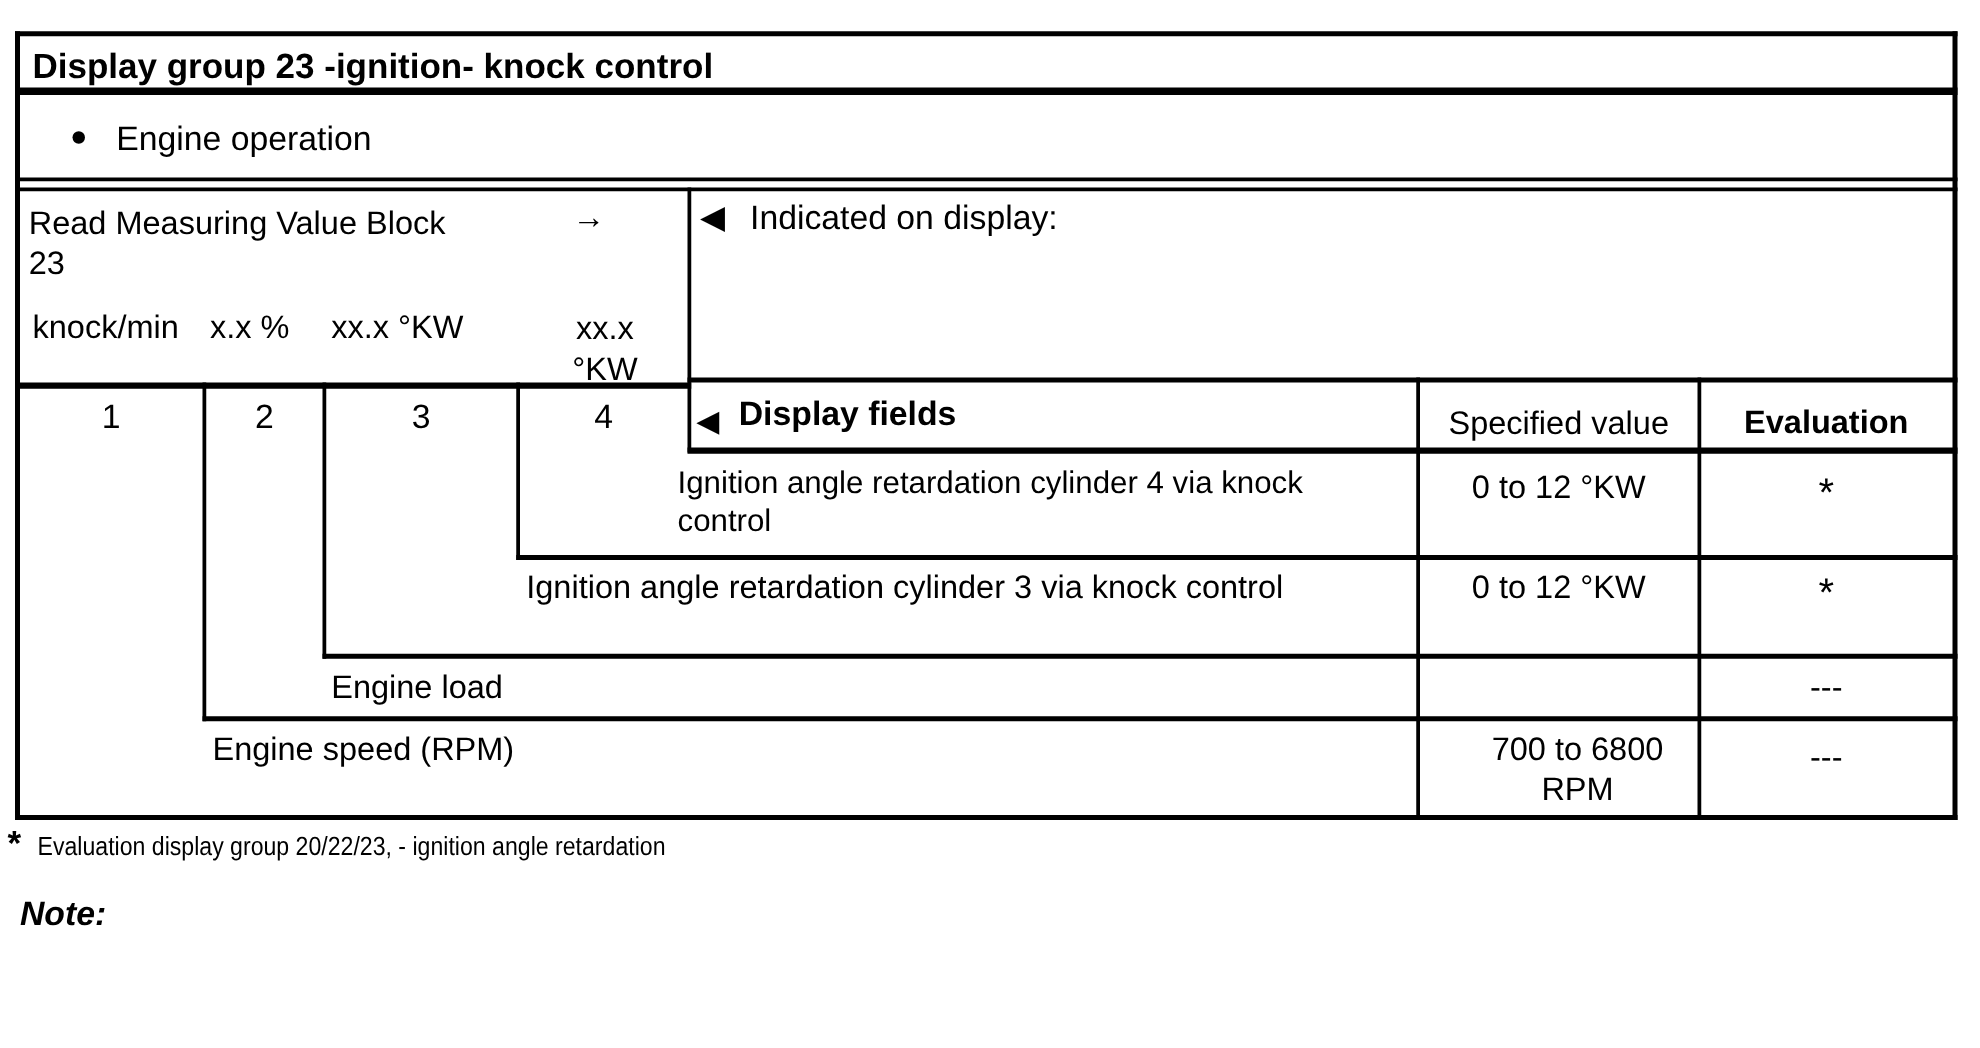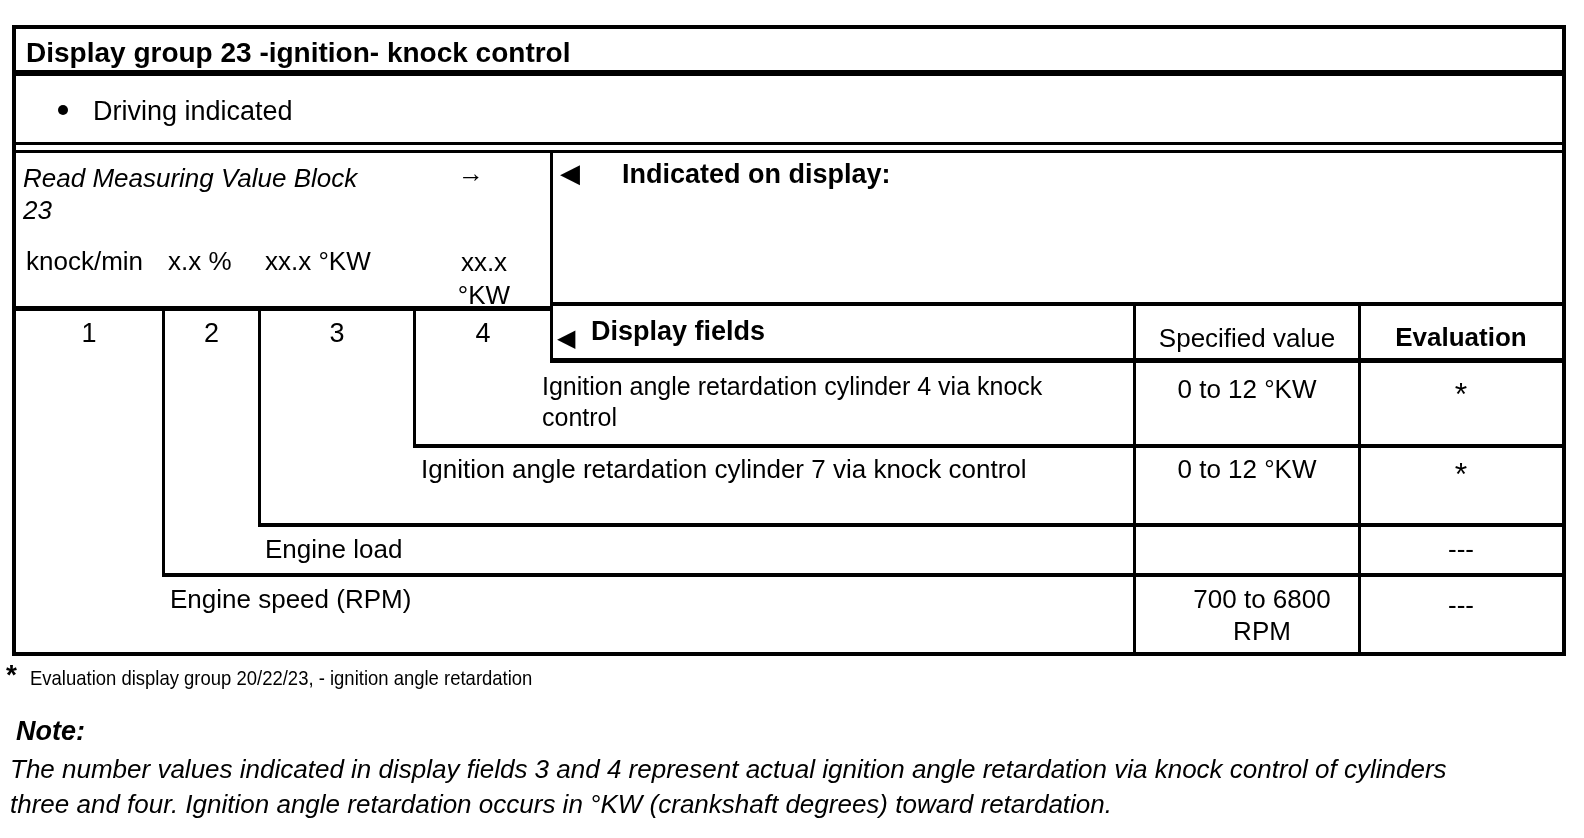--- a/index.html
+++ b/index.html
@@ -54,7 +54,7 @@
   <div class="t fs28 b" style="left:26px;top:36px;">Display group 23 -ignition- knock control</div>
 
   <div class="dot" style="left:58px;top:105px;"></div>
-  <div class="t fs27" style="left:93px;top:96px;">Driving indicated</div>
+  <div class="t fs27" style="left:93px;top:96px;">Engine operation</div>
 
   <div class="t fs26 pre" style="left:23px;top:162px;line-height:32px;font-style:italic;">Read Measuring Value Block
 23</div>

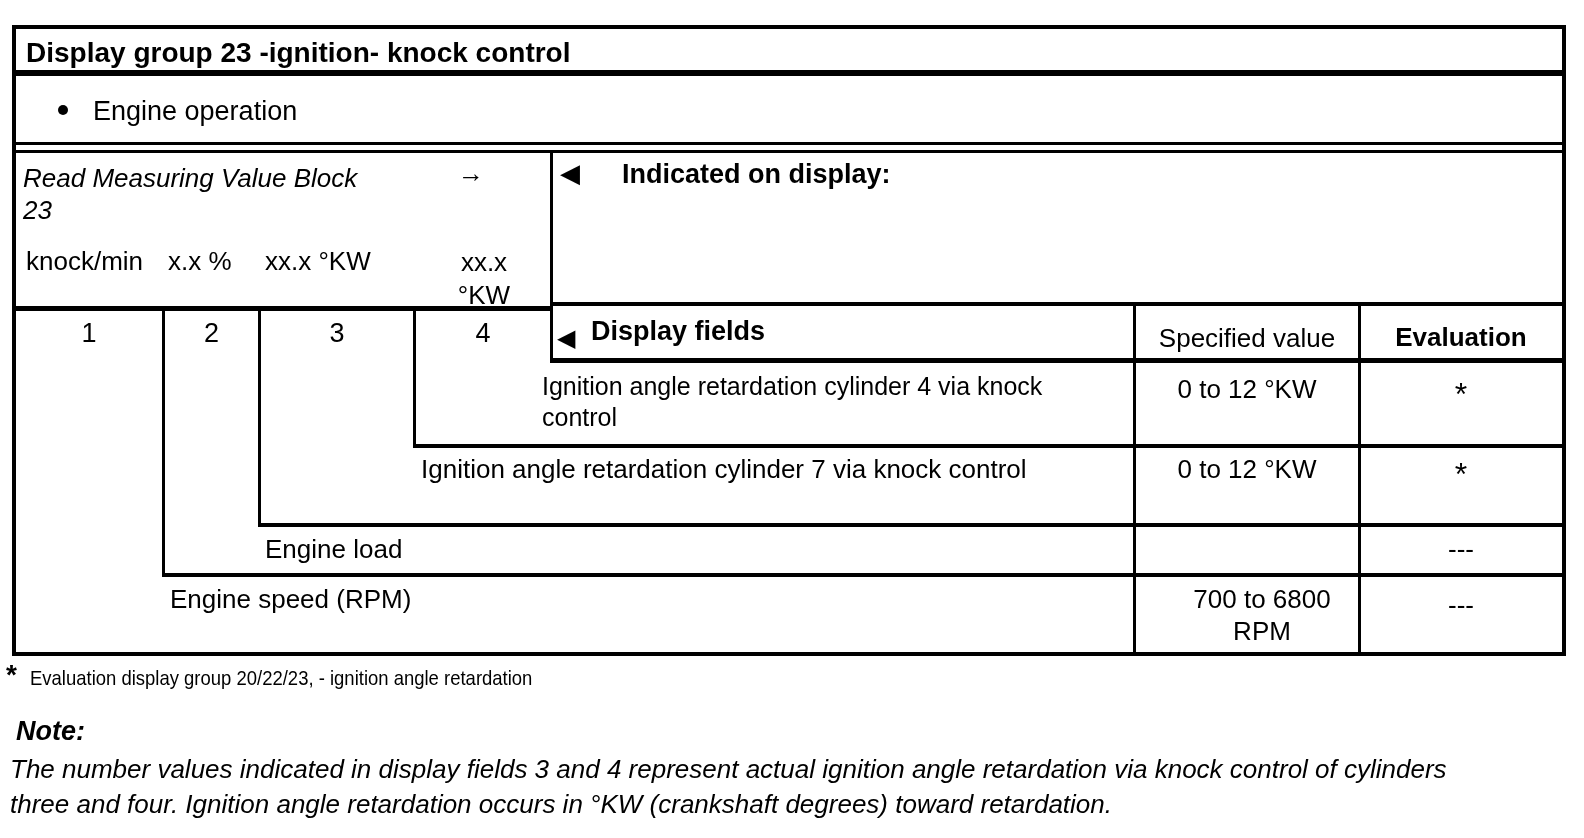--- a/index.html
+++ b/index.html
@@ -56,7 +56,7 @@
   <div class="dot" style="left:58px;top:105px;"></div>
   <div class="t fs27" style="left:93px;top:96px;">Engine operation</div>
 
-  <div class="t fs26 pre" style="left:23px;top:162px;line-height:32px;font-style:italic;">Read Measuring Value Block
+  <div class="t fs26 pre" style="left:23px;top:162px;line-height:32px;">Read Measuring Value Block
 23</div>
   <span class="t fs26" style="left:458px;top:158px;">→</span>
   <div class="t fs26" style="left:26px;top:246px;">knock/min</div>

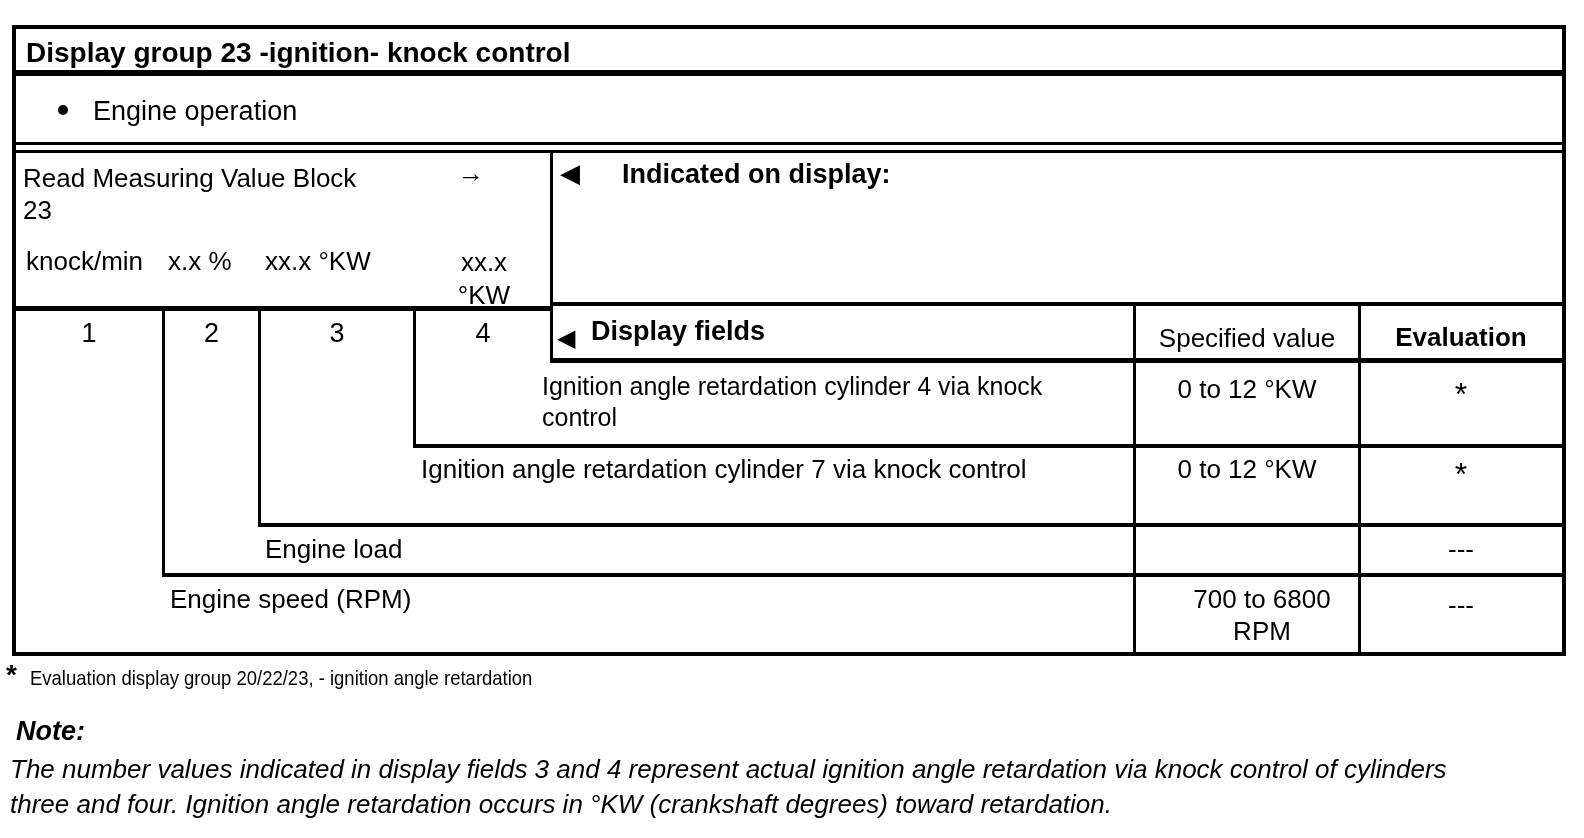--- a/index.html
+++ b/index.html
@@ -66,7 +66,7 @@
 °KW</div>
 
   <span class="t fs26" style="left:560px;top:158px;">◀</span>
-  <div class="t fs27" style="left:622px;top:159px;font-weight:bold;">Indicated on display:</div>
+  <div class="t fs27" style="left:600px;top:159px;">Indicated on display:</div>
 
   <div class="t fs27 ctr" style="left:16px;top:318px;width:146px;">1</div>
   <div class="t fs27 ctr" style="left:165px;top:318px;width:93px;">2</div>

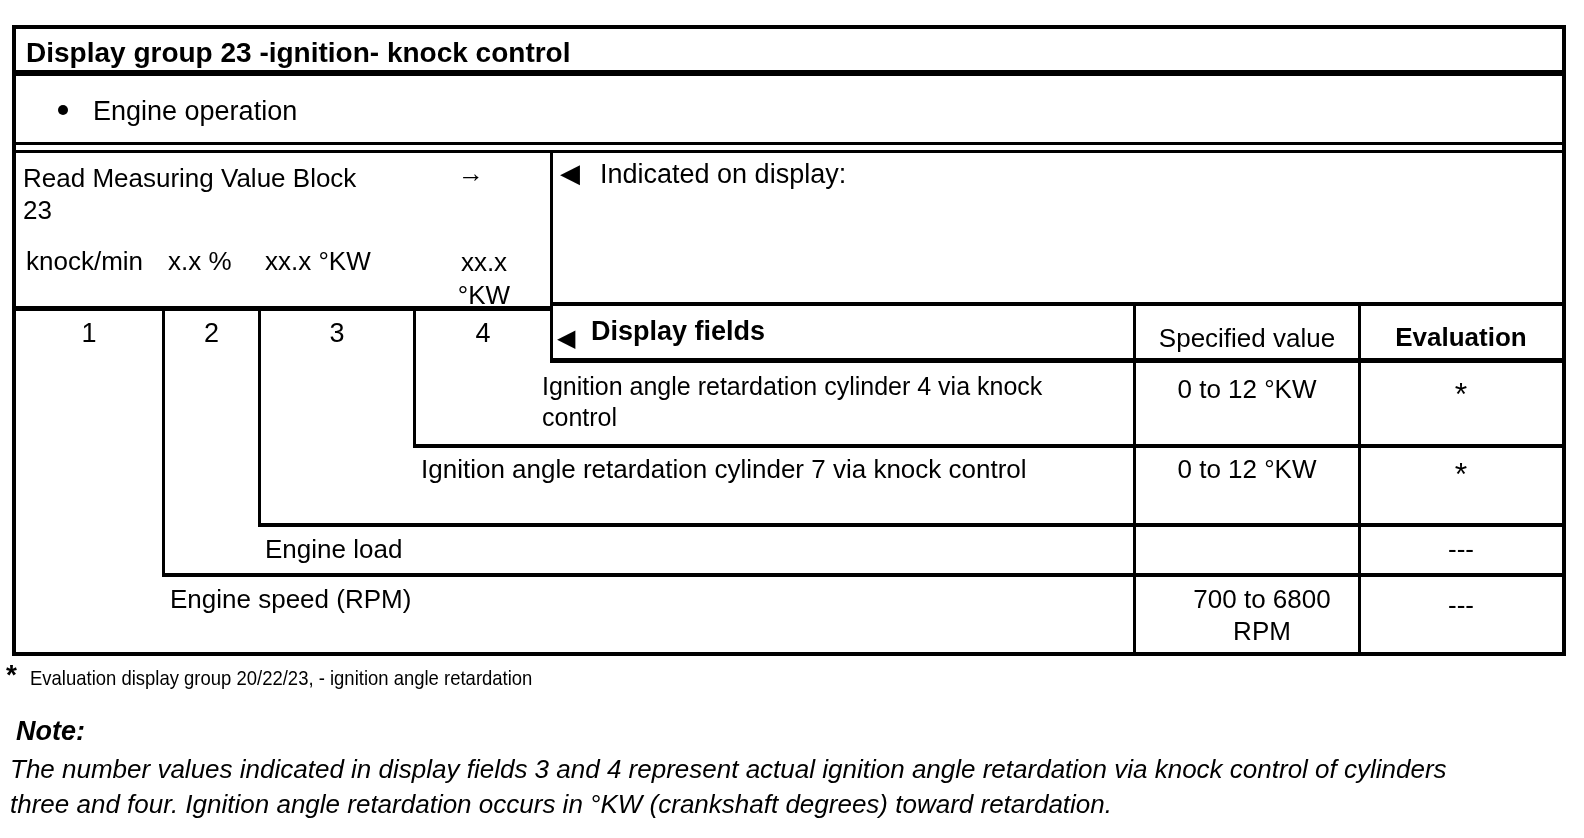--- a/index.html
+++ b/index.html
@@ -83,7 +83,7 @@
   <div class="t fs26 ctr" style="left:1136px;top:374px;width:222px;">0 to 12 °KW</div>
   <div class="t fs32 ctr" style="left:1361px;top:376px;width:200px;">*</div>
 
-  <div class="t fs26" style="left:421px;top:454px;">Ignition angle retardation cylinder 7 via knock control</div>
+  <div class="t fs26" style="left:421px;top:454px;">Ignition angle retardation cylinder 3 via knock control</div>
   <div class="t fs26 ctr" style="left:1136px;top:454px;width:222px;">0 to 12 °KW</div>
   <div class="t fs32 ctr" style="left:1361px;top:456px;width:200px;">*</div>
 

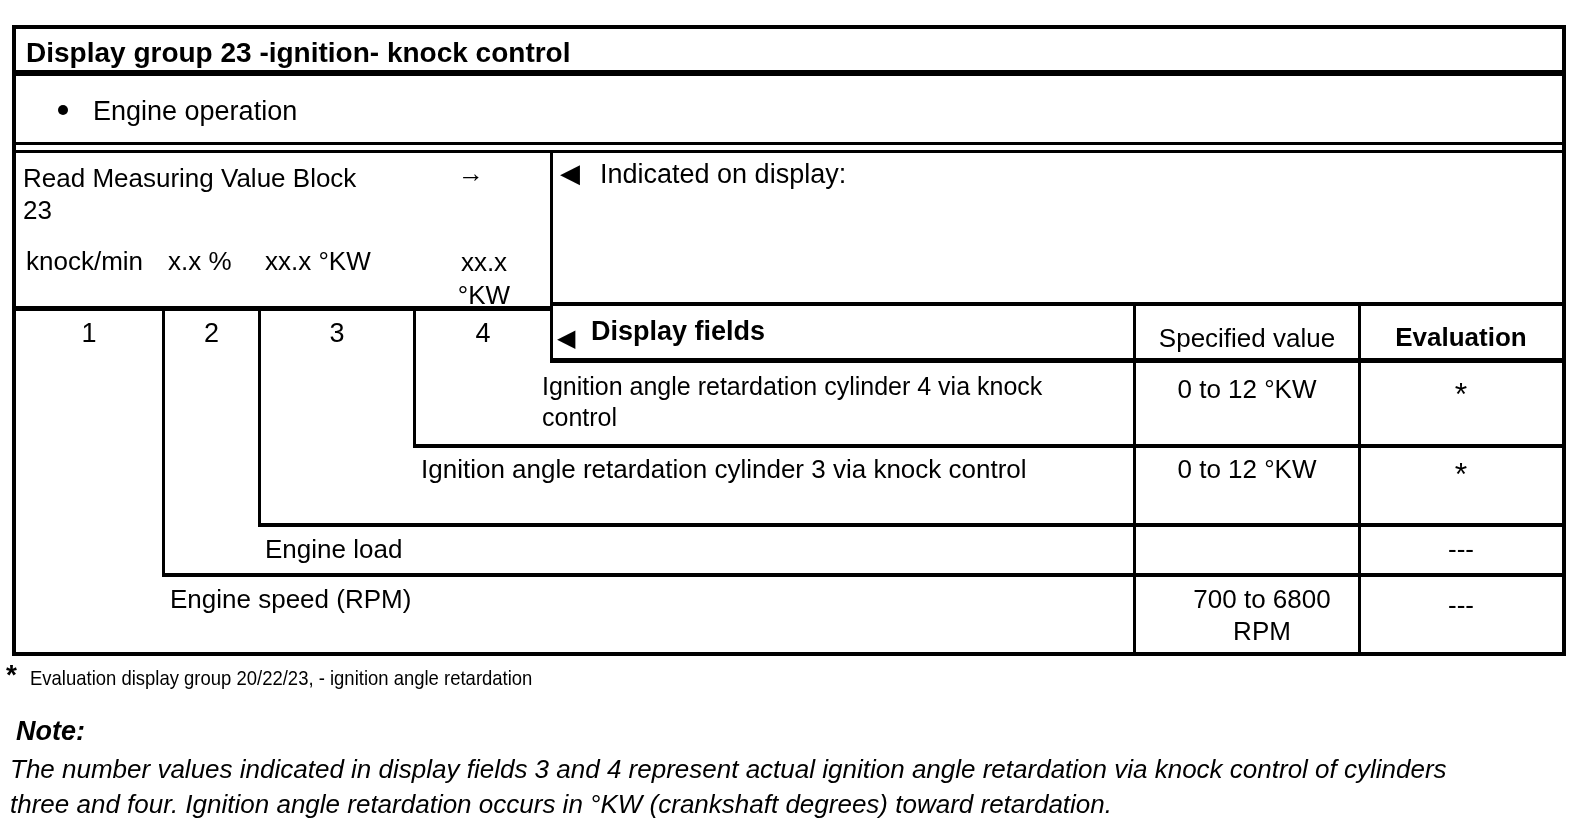--- a/index.html
+++ b/index.html
@@ -99,8 +99,6 @@
   <div class="t cond" style="left:30px;top:666px;">Evaluation display group 20/22/23, - ignition angle retardation</div>
 
   <div class="t fs27 b i" style="left:16px;top:716px;">Note:</div>
-  <div class="t fs26 i pre" style="left:10px;top:752px;width:1566px;line-height:35px;white-space:pre-line;">The number values indicated in display fields 3 and 4 represent actual ignition angle retardation via knock control of cylinders
-three and four. Ignition angle retardation occurs in °KW (crankshaft degrees) toward retardation.</div>
 
 </div>
 

